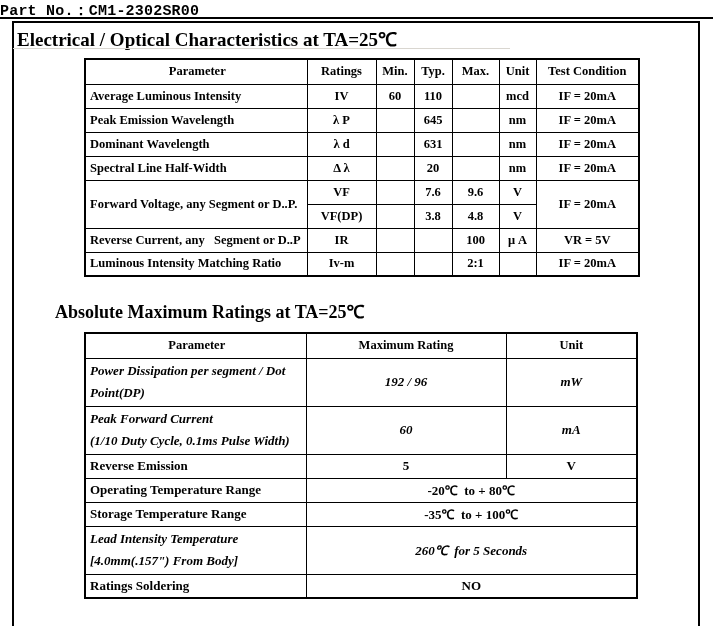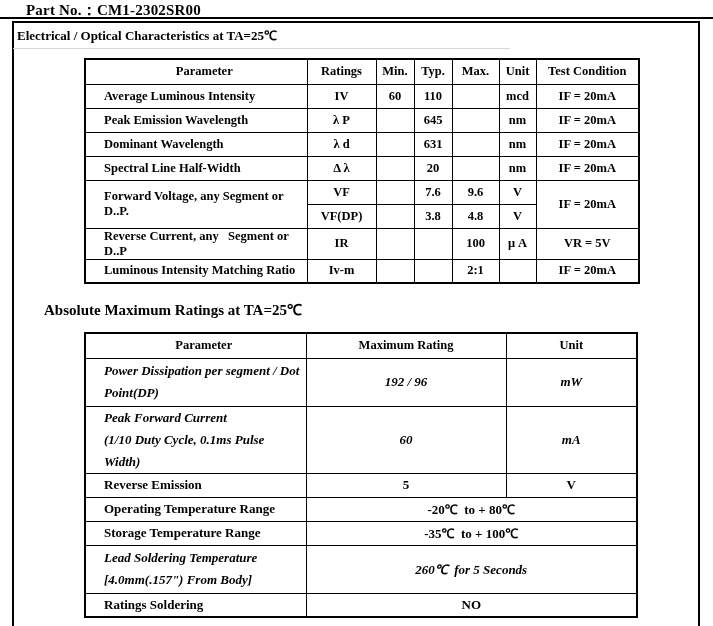--- a/index.html
+++ b/index.html
@@ -13,9 +13,10 @@
     overflow: hidden;
   }
   .part-no {
-    position: absolute; top: 1px; left: 26px;
+    position: absolute; top: 1px; left: 0;
     font-size: 15px; letter-spacing: 0.2px;
     white-space: nowrap;
+    font-family: Liberation Mono, monospace;
   }
   .top-rule {
     position: absolute; top: 17px; left: 0;

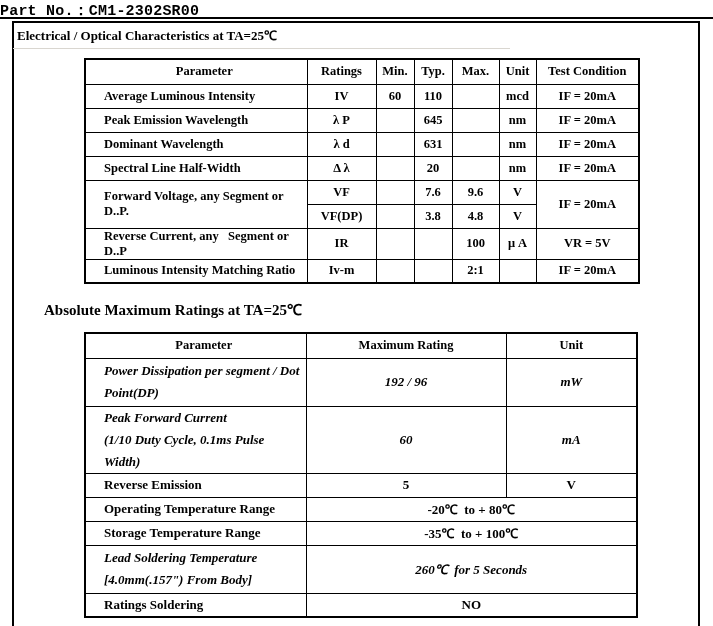--- a/index.html
+++ b/index.html
@@ -31,7 +31,7 @@
   }
   .section1-title {
     position: absolute; top: 26px; left: 17px;
-    font-size: 13px; white-space: nowrap;
+    font-size: 19px; white-space: nowrap;
   }
   .section1-underline {
     position: absolute; top: 48px; left: 13px;

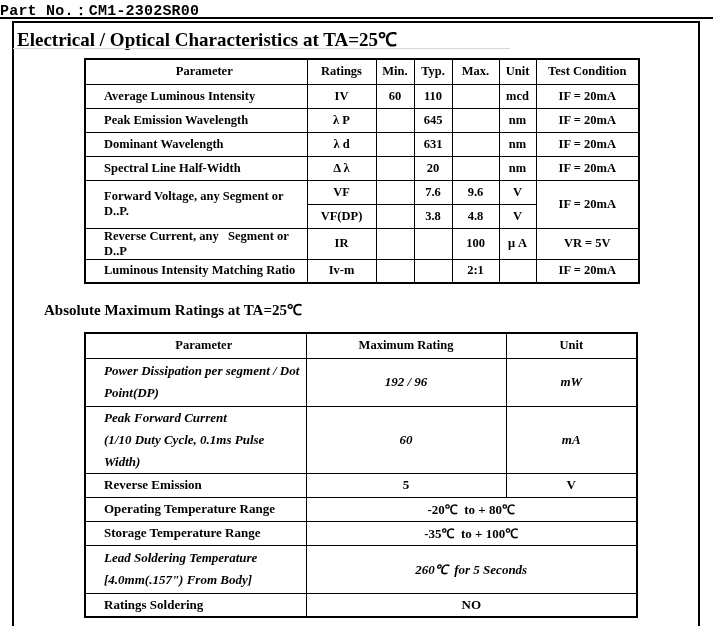--- a/index.html
+++ b/index.html
@@ -61,7 +61,7 @@
     font-family: "Liberation Serif", serif;
   }
   table { border: 2px solid #000; }
-  td.param, th.param-h { text-align: left; padding-left: 18px; }
+  td.param, th.param-h { text-align: left; padding-left: 4px; }
   th.param-h { text-align: center; }
   .preline { white-space: pre-line; line-height: 22px; }
   #electrical-table tr { height: 24px; }

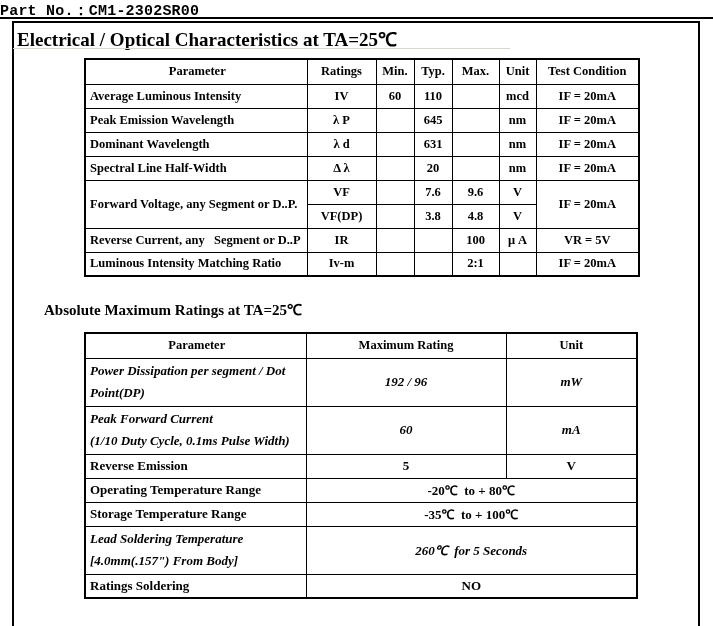--- a/index.html
+++ b/index.html
@@ -39,8 +39,8 @@
     background: #d9d6d0;
   }
   .section2-title {
-    position: absolute; top: 299px; left: 44px;
-    font-size: 15px; white-space: nowrap;
+    position: absolute; top: 299px; left: 55px;
+    font-size: 18px; white-space: nowrap;
   }
   table {
     position: absolute;

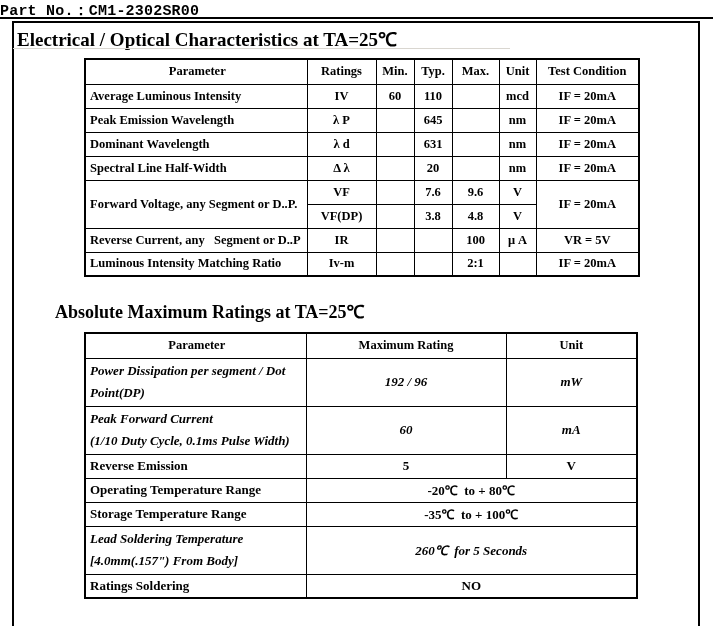--- a/index.html
+++ b/index.html
@@ -215,7 +215,7 @@
     <td colspan="2">-35℃ &nbsp;to + 100℃</td>
   </tr>
   <tr class="tall">
-    <td class="param preline">Lead Soldering Temperature
+    <td class="param preline">Lead Intensity Temperature
 [4.0mm(.157") From Body]</td>
     <td colspan="2">260℃ &nbsp;for 5 Seconds</td>
   </tr>

